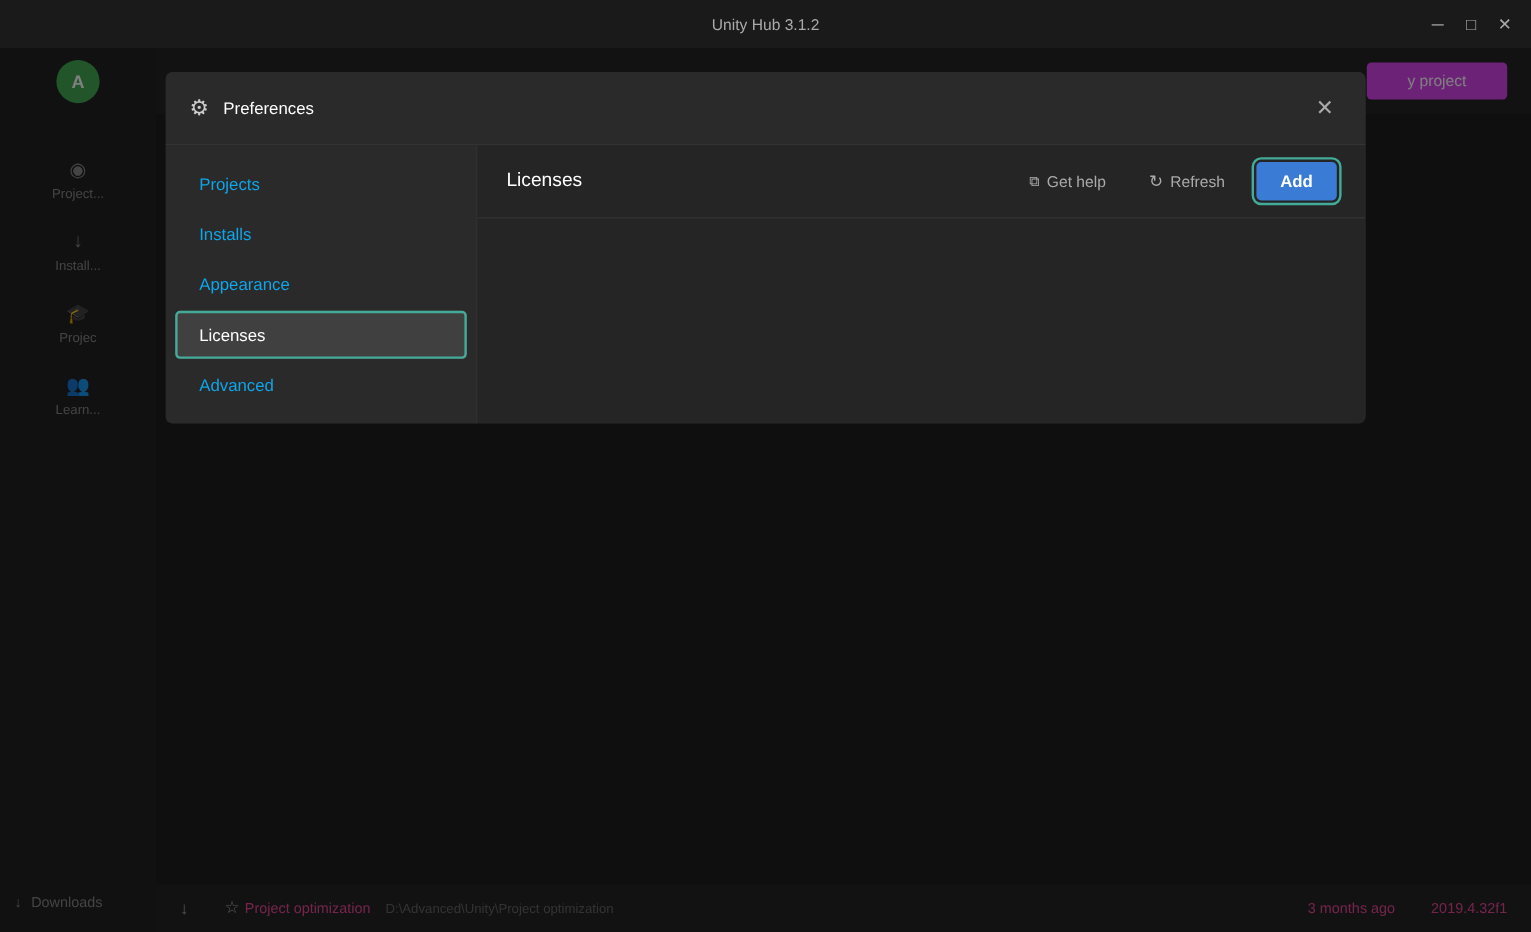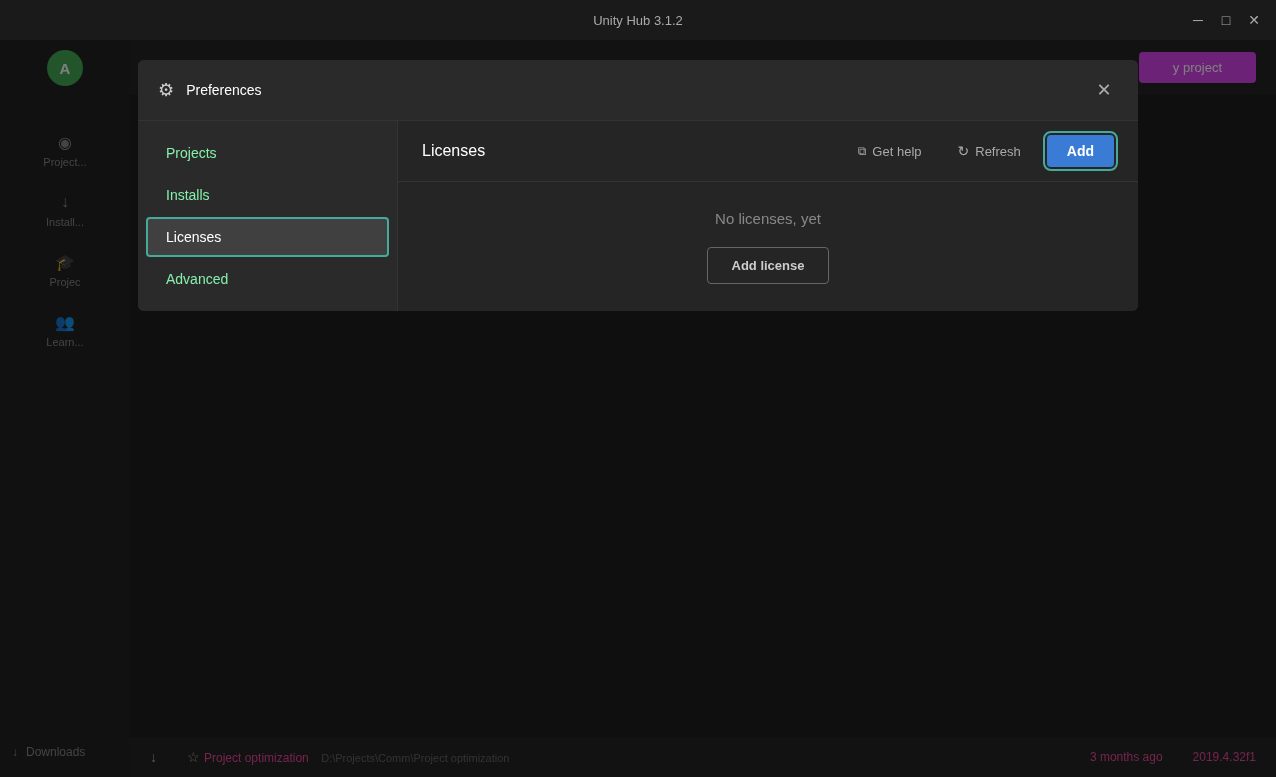--- a/index.html
+++ b/index.html
@@ -246,7 +246,7 @@
     }
     .sidebar-nav-item {
       padding: 12px 20px;
-      color: #86efac;
+      color: #0ea5e9;
       font-size: 14px;
       cursor: pointer;
       border-radius: 4px;

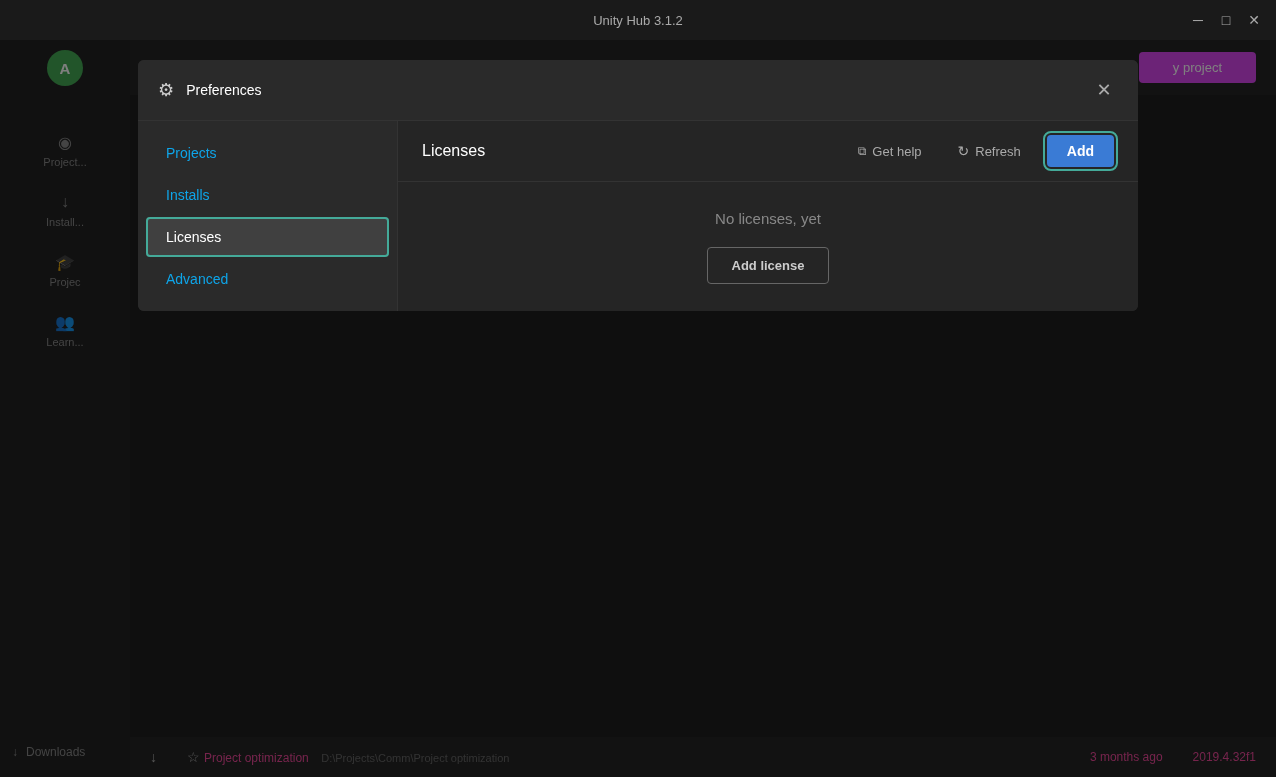--- a/index.html
+++ b/index.html
@@ -414,6 +414,7 @@
       <div class="modal-sidebar">
         <div class="sidebar-nav-item">Projects</div>
         <div class="sidebar-nav-item">Installs</div>
+        <div class="sidebar-nav-item">Appearance</div>
         <div class="sidebar-nav-item active">Licenses</div>
         <div class="sidebar-nav-item">Advanced</div>
       </div>

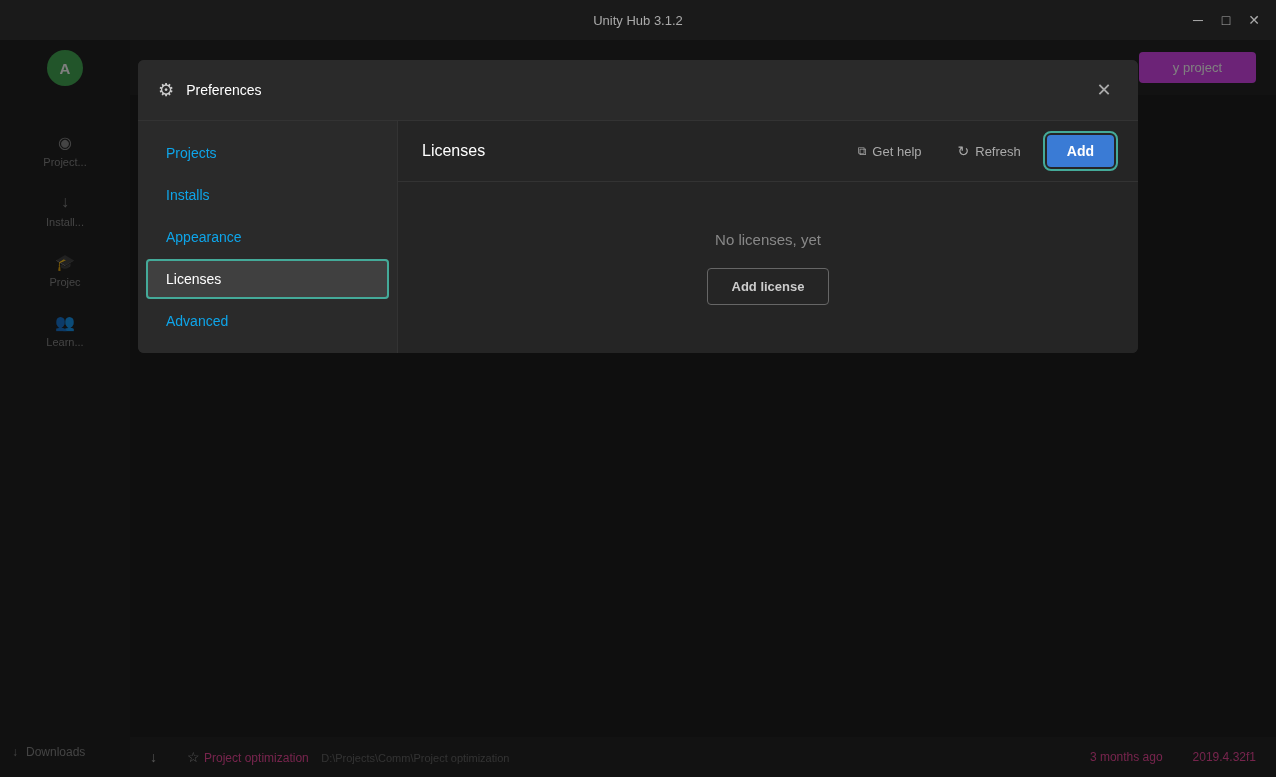--- a/index.html
+++ b/index.html
@@ -434,10 +434,6 @@
           <button class="add-btn">Add</button>
         </div>
 
-        <div class="empty-state">
-          <span class="empty-text">No licenses, yet</span>
-          <button class="add-license-btn">Add license</button>
-        </div>
       </div>
     </div>
   </div>

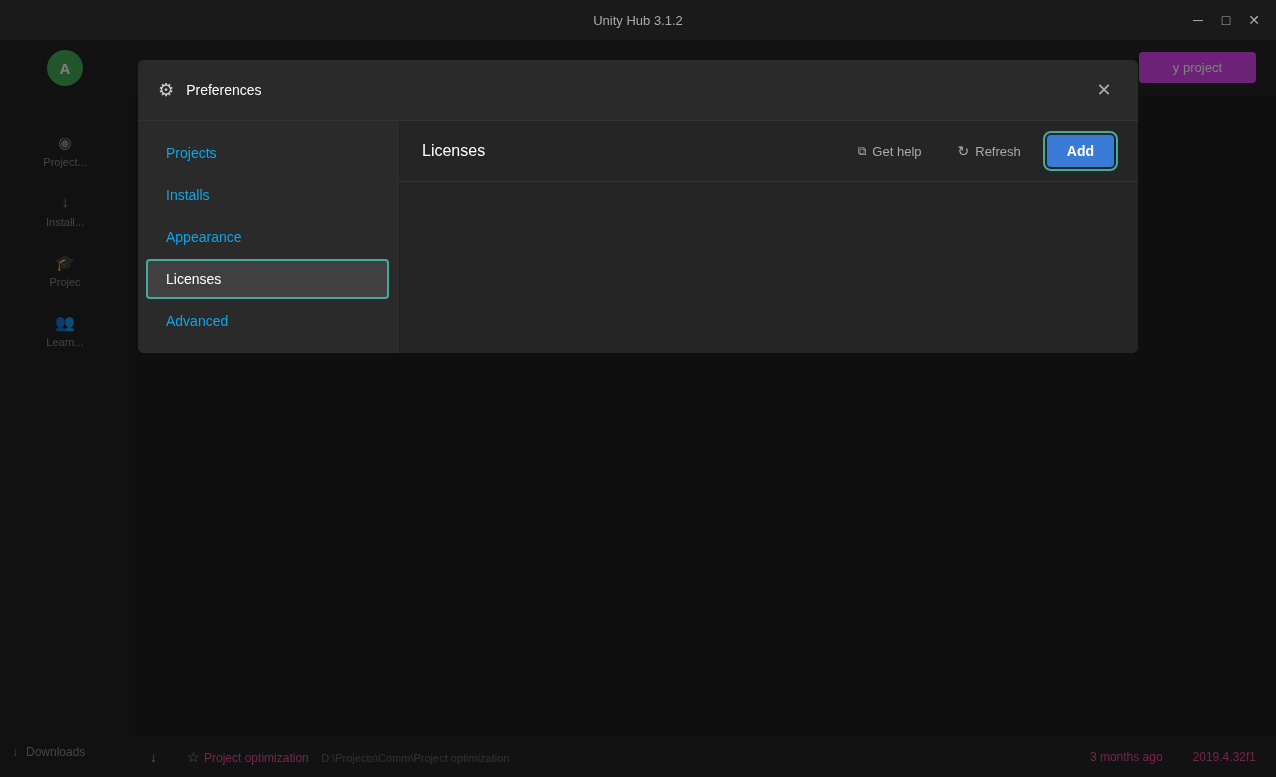--- a/index.html
+++ b/index.html
@@ -394,7 +394,7 @@
   <div>
     <span class="status-icon">☆</span>
     <span class="status-text">Project optimization</span>
-    <span class="status-subtext" style="margin-left:8px;">D:\Projects\Comm\Project optimization</span>
+    <span class="status-subtext" style="margin-left:8px;">D:\Advanced\Unity\Project optimization</span>
   </div>
   <span class="status-text" style="margin-left: auto;">3 months ago</span>
   <span class="status-text">2019.4.32f1</span>

